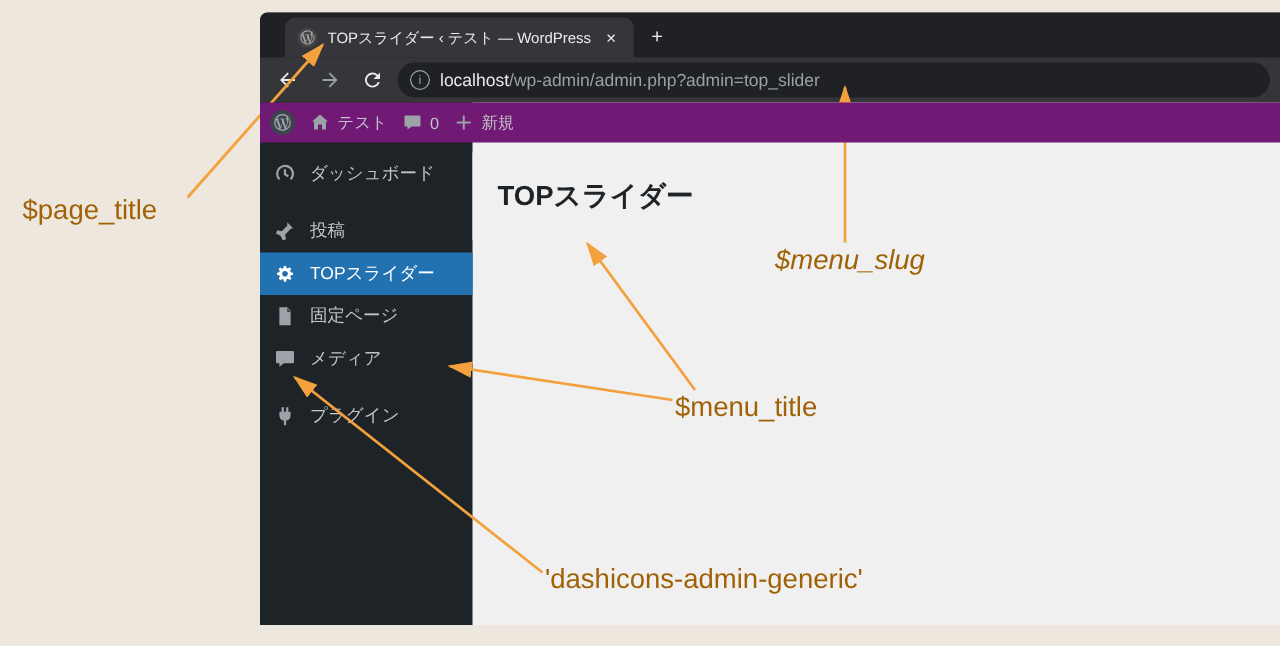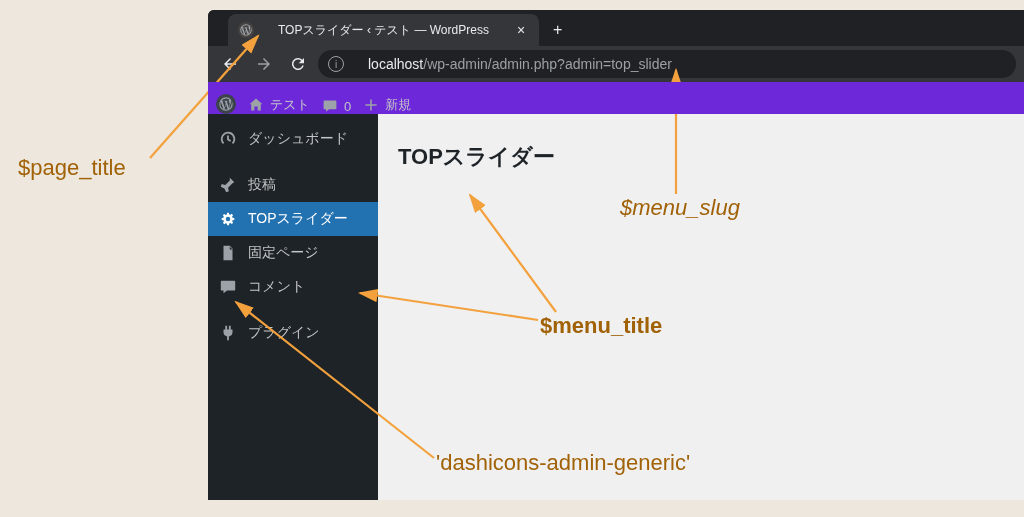--- a/index.html
+++ b/index.html
@@ -39,7 +39,7 @@
       display: flex;
       align-items: center;
       padding: 0 10px;
-      gap: 24px;
+      gap: 8px;
       min-width: 240px;
       color: #e8eaed;
       font-size: 12px;

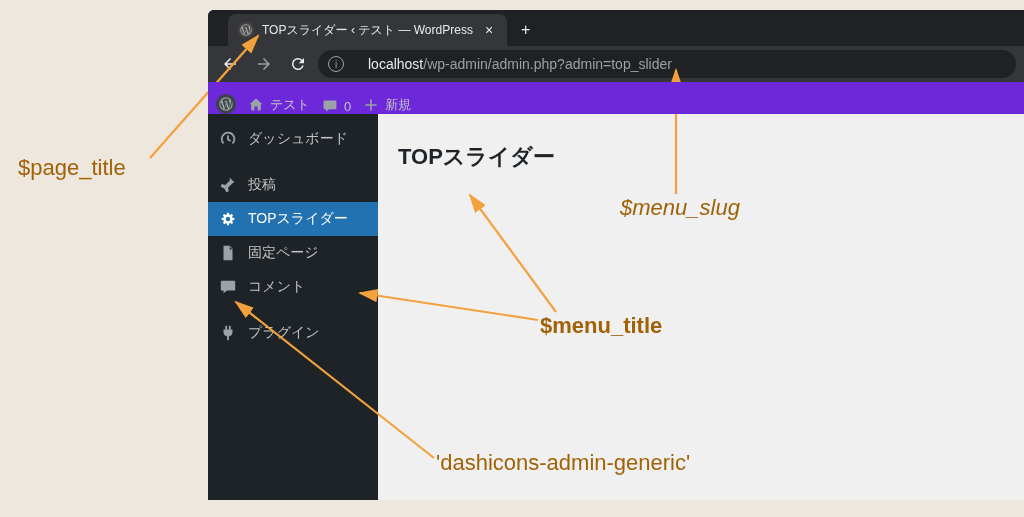--- a/index.html
+++ b/index.html
@@ -120,7 +120,7 @@
       font-size: 10px;
       flex: 0 0 16px;
     }
-    .url-host { color: #e8eaed; margin-left: 16px; }
+    .url-host { color: #e8eaed; }
 
     
     .wp-area {

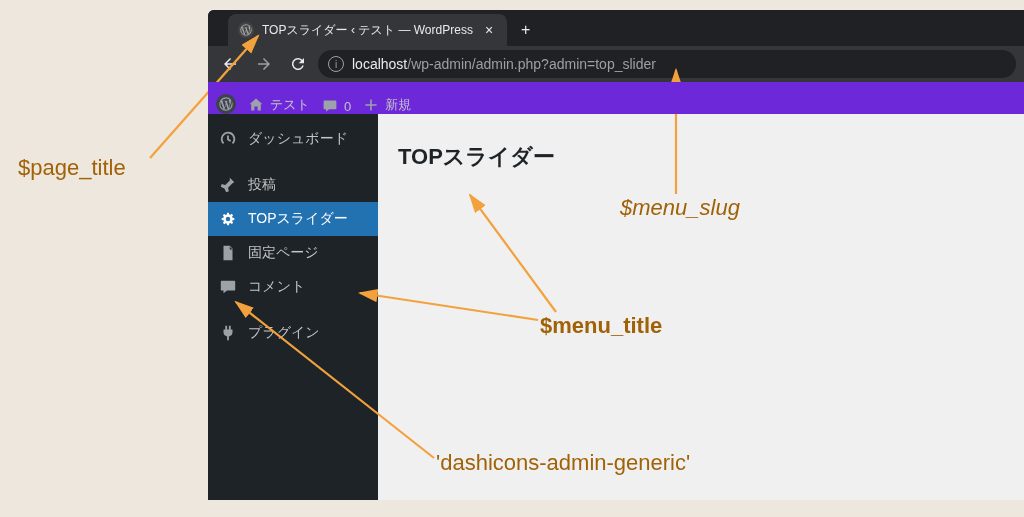--- a/index.html
+++ b/index.html
@@ -134,10 +134,10 @@
       left: 0;
       right: 0;
       height: 32px;
-      background: #6d28d9;
+      background: #701a75;
       color: #c3c4c7;
       display: flex;
-      align-items: flex-end;
+      align-items: center;
       padding: 0 8px;
       font-size: 13px;
       gap: 12px;

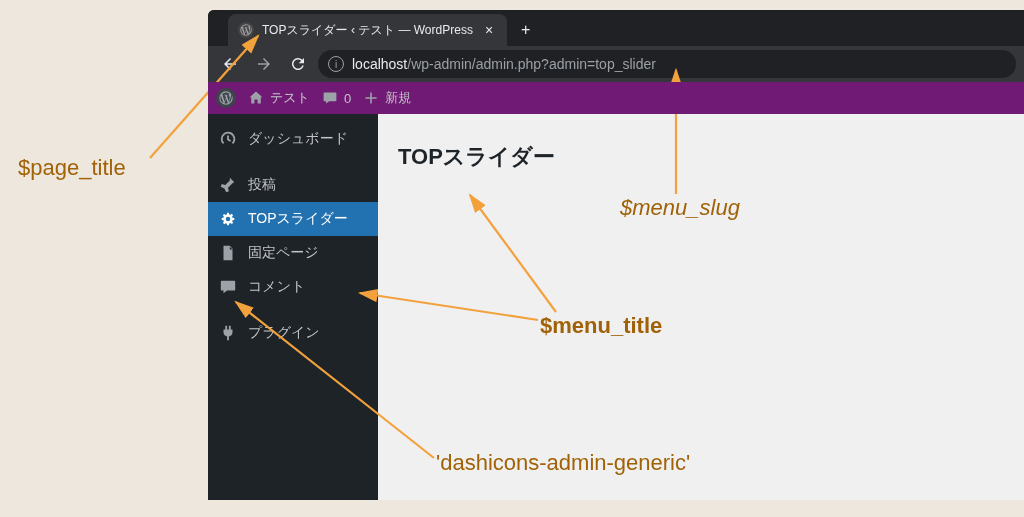--- a/index.html
+++ b/index.html
@@ -328,7 +328,7 @@
               <path d="M3 3h14a1 1 0 0 1 1 1v9a1 1 0 0 1-1 1H9l-4 3v-3H3a1 1 0 0 1-1-1V4a1 1 0 0 1 1-1z"></path>
             </svg>
           </span>
-          <span>コメント</span>
+          <span>メディア</span>
         </div>
         <div style="height: 12px;"></div>
         <div class="menu-item">

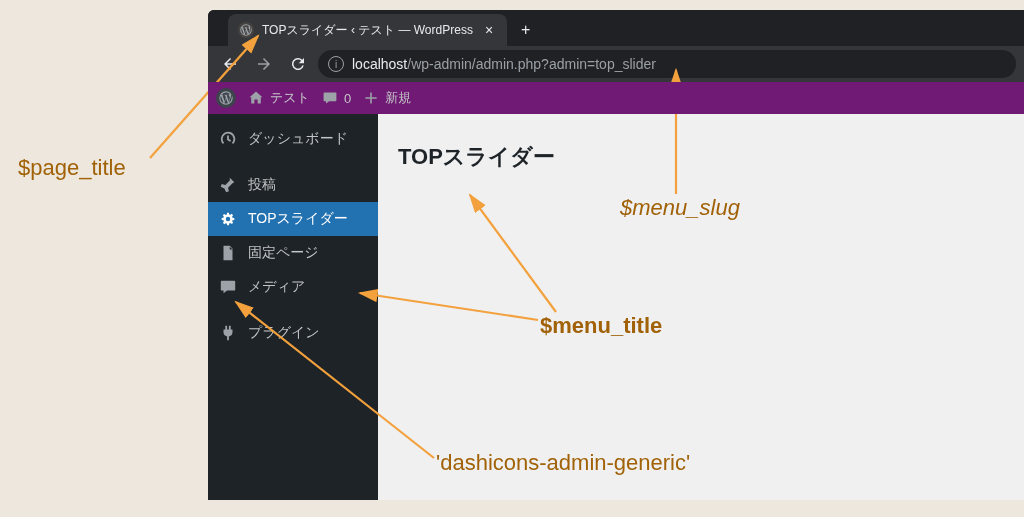--- a/index.html
+++ b/index.html
@@ -210,7 +210,7 @@
     }
     .anno-1 { left: 18px;  top: 155px; }
     .anno-2 { left: 620px; top: 195px; font-style: italic; }
-    .anno-3 { left: 540px; top: 313px; font-weight: bold; }
+    .anno-3 { left: 540px; top: 313px; }
     .anno-4 { left: 436px; top: 450px; }
 
     svg.arrow {

